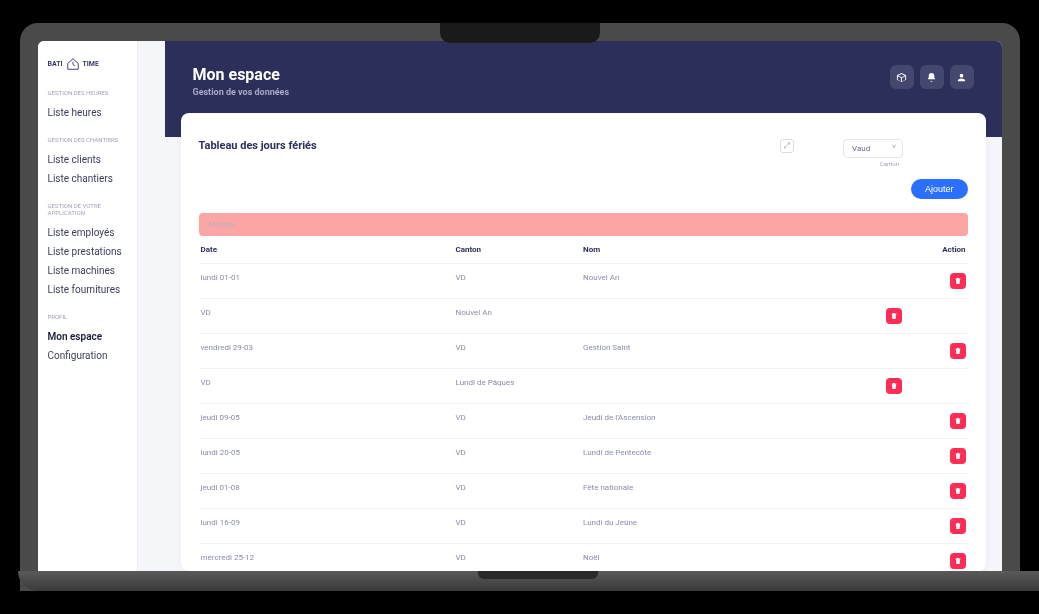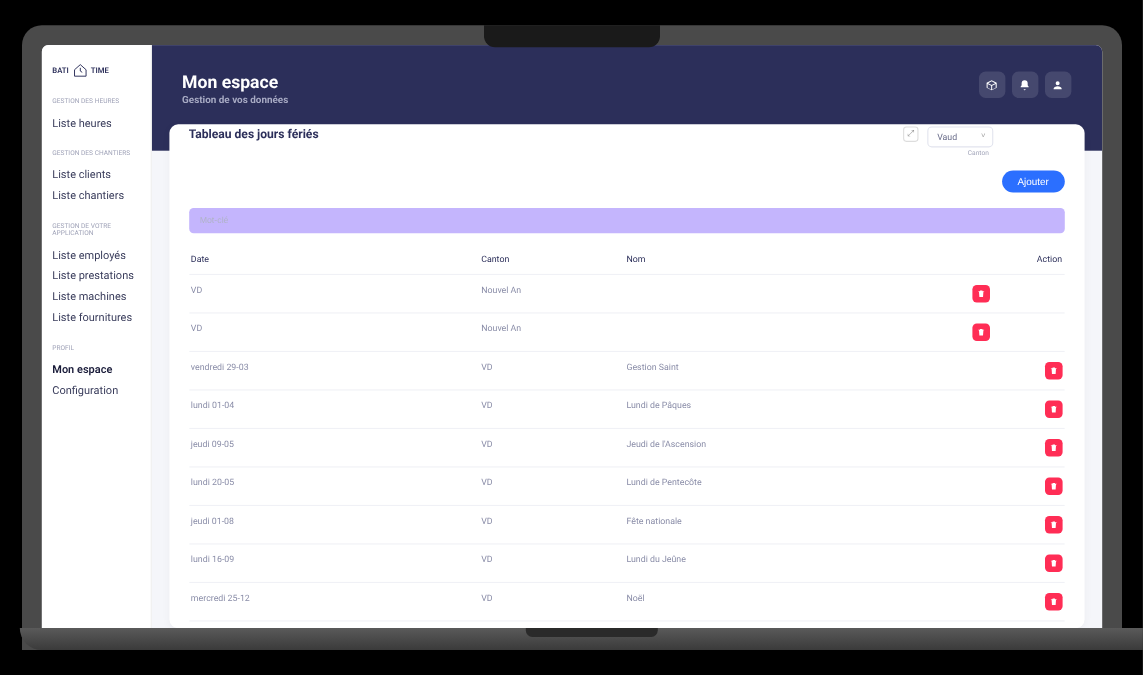--- a/index.html
+++ b/index.html
@@ -38,6 +38,7 @@
       border-radius: 6px 6px 0 0;
       overflow: hidden;
       display: flex;
+      gap: 27px;
     }
     .laptop-base {
       width: 1039px;

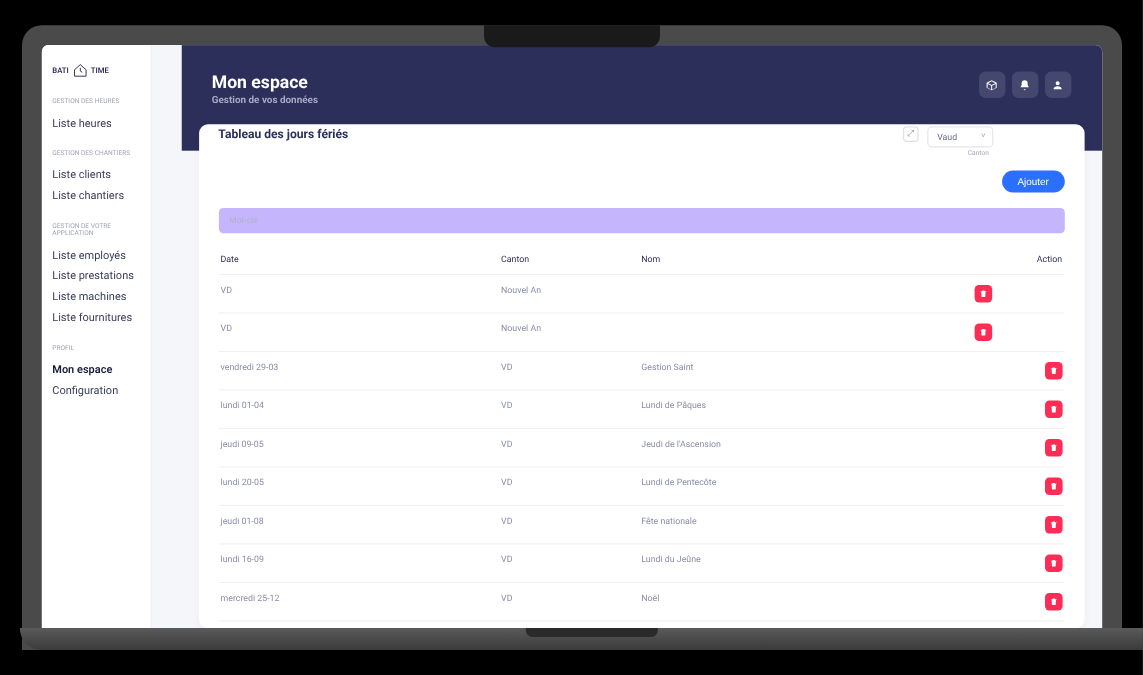--- a/index.html
+++ b/index.html
@@ -124,7 +124,7 @@
       background: #fff;
       margin: -24px 16px 0;
       border-radius: 8px;
-      padding: 2px 18px 0;
+      padding: 26px 18px 0;
       flex: 1;
       overflow: hidden;
       display: flex;

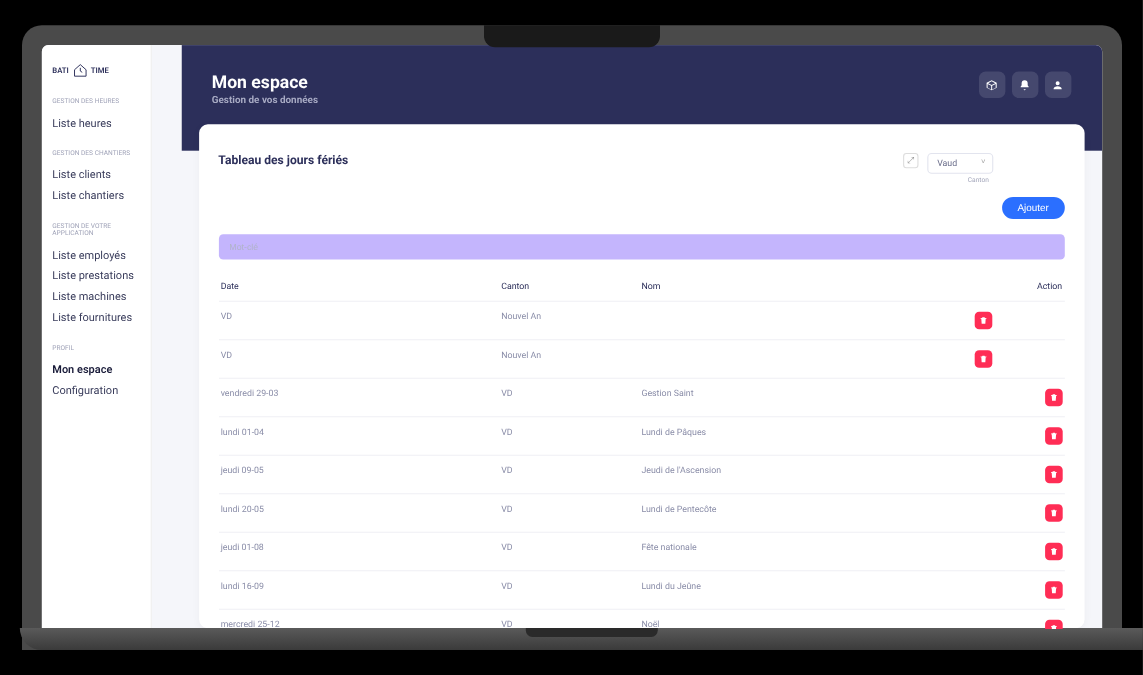--- a/index.html
+++ b/index.html
@@ -158,6 +158,7 @@
       position: relative;
       min-width: 60px;
       cursor: pointer;
+      margin-left: 41px;
     }
     .canton-select::after {
       content: '˅';

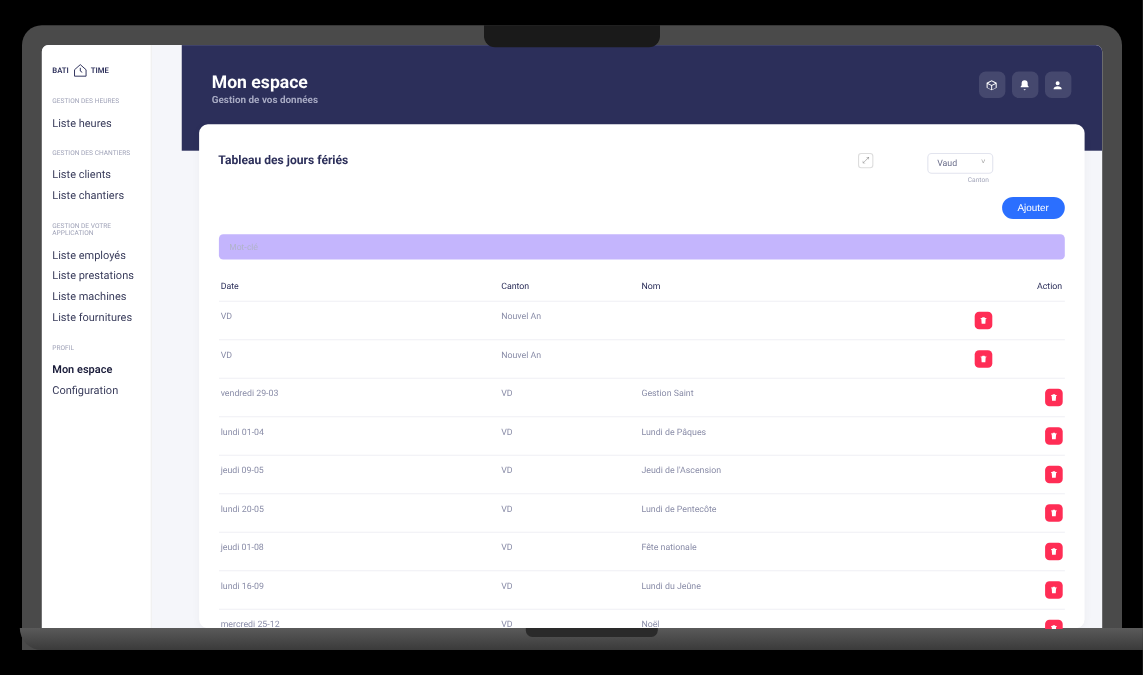--- a/index.html
+++ b/index.html
@@ -183,12 +183,11 @@
     .search-input {
       width: 100%;
       border: none;
-      background: #c4b5fd;
+      background: #fca5a5;
       border-radius: 4px;
       padding: 7px 10px;
       font-size: 8px;
       color: #555;
-      margin-bottom: 10px;
     }
     .search-input::placeholder { color: #b0b3c8; }
     .table { width: 100%; flex: 1; overflow-y: auto; }

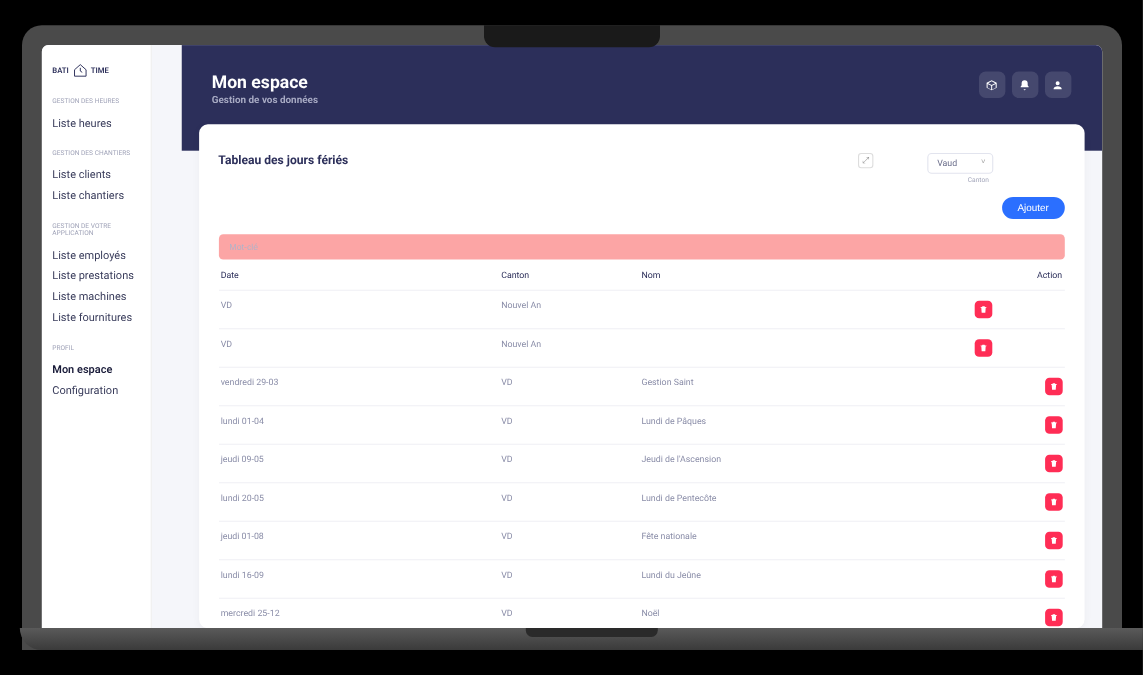--- a/index.html
+++ b/index.html
@@ -198,7 +198,7 @@
       font-size: 8px;
       border-bottom: 1px solid #f0f1f6;
     }
-    .table-header { color: #2c2f5a; font-weight: 400; }
+    .table-header { color: #2c2f5a; font-weight: 700; }
     .table-row { color: #8a8da8; }
     .col-action { text-align: right; }
     .delete-btn {

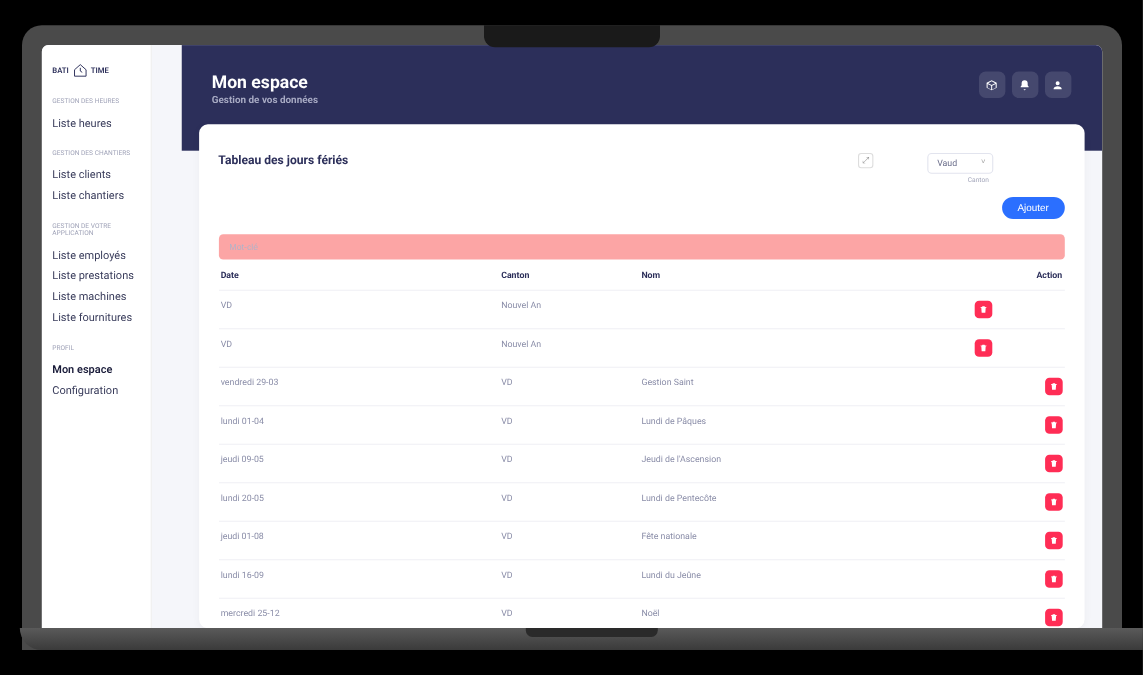--- a/index.html
+++ b/index.html
@@ -294,6 +294,7 @@
           </div>
           <div id="table-body">
               <div class="table-row">
+    <div>lundi 01-01</div>
     <div>VD</div>
     <div>Nouvel An</div>
     <div class="col-action">

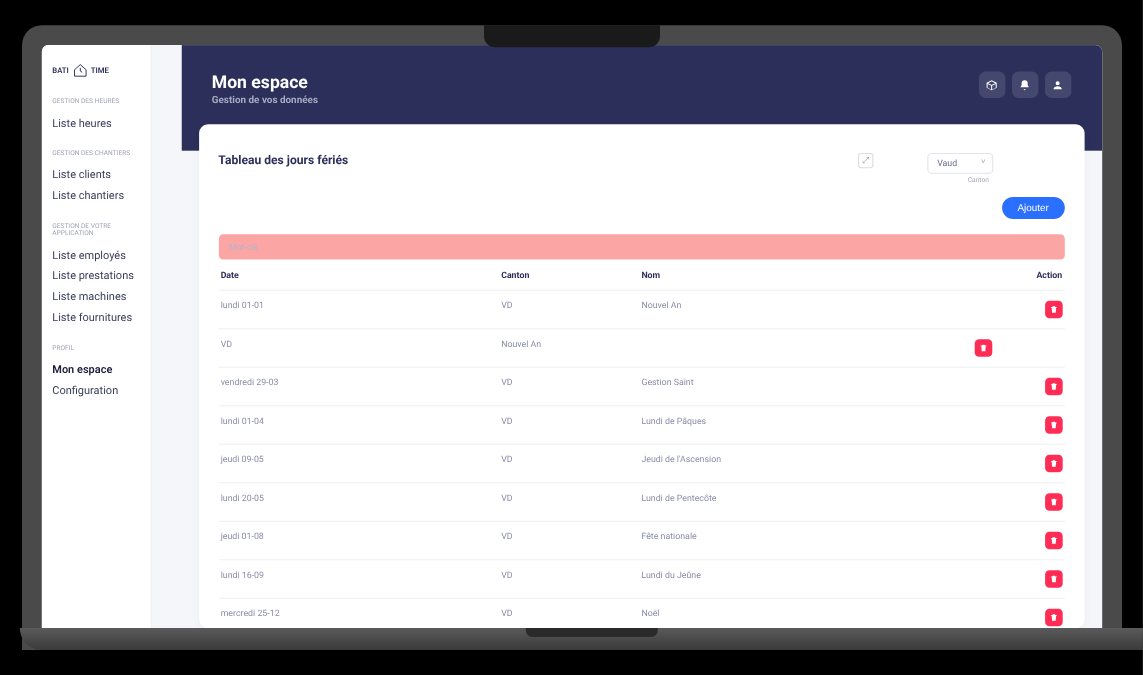--- a/index.html
+++ b/index.html
@@ -329,7 +329,6 @@
     </div>
               </div>
               <div class="table-row">
-    <div>lundi 01-04</div>
     <div>VD</div>
     <div>Lundi de Pâques</div>
     <div class="col-action">

